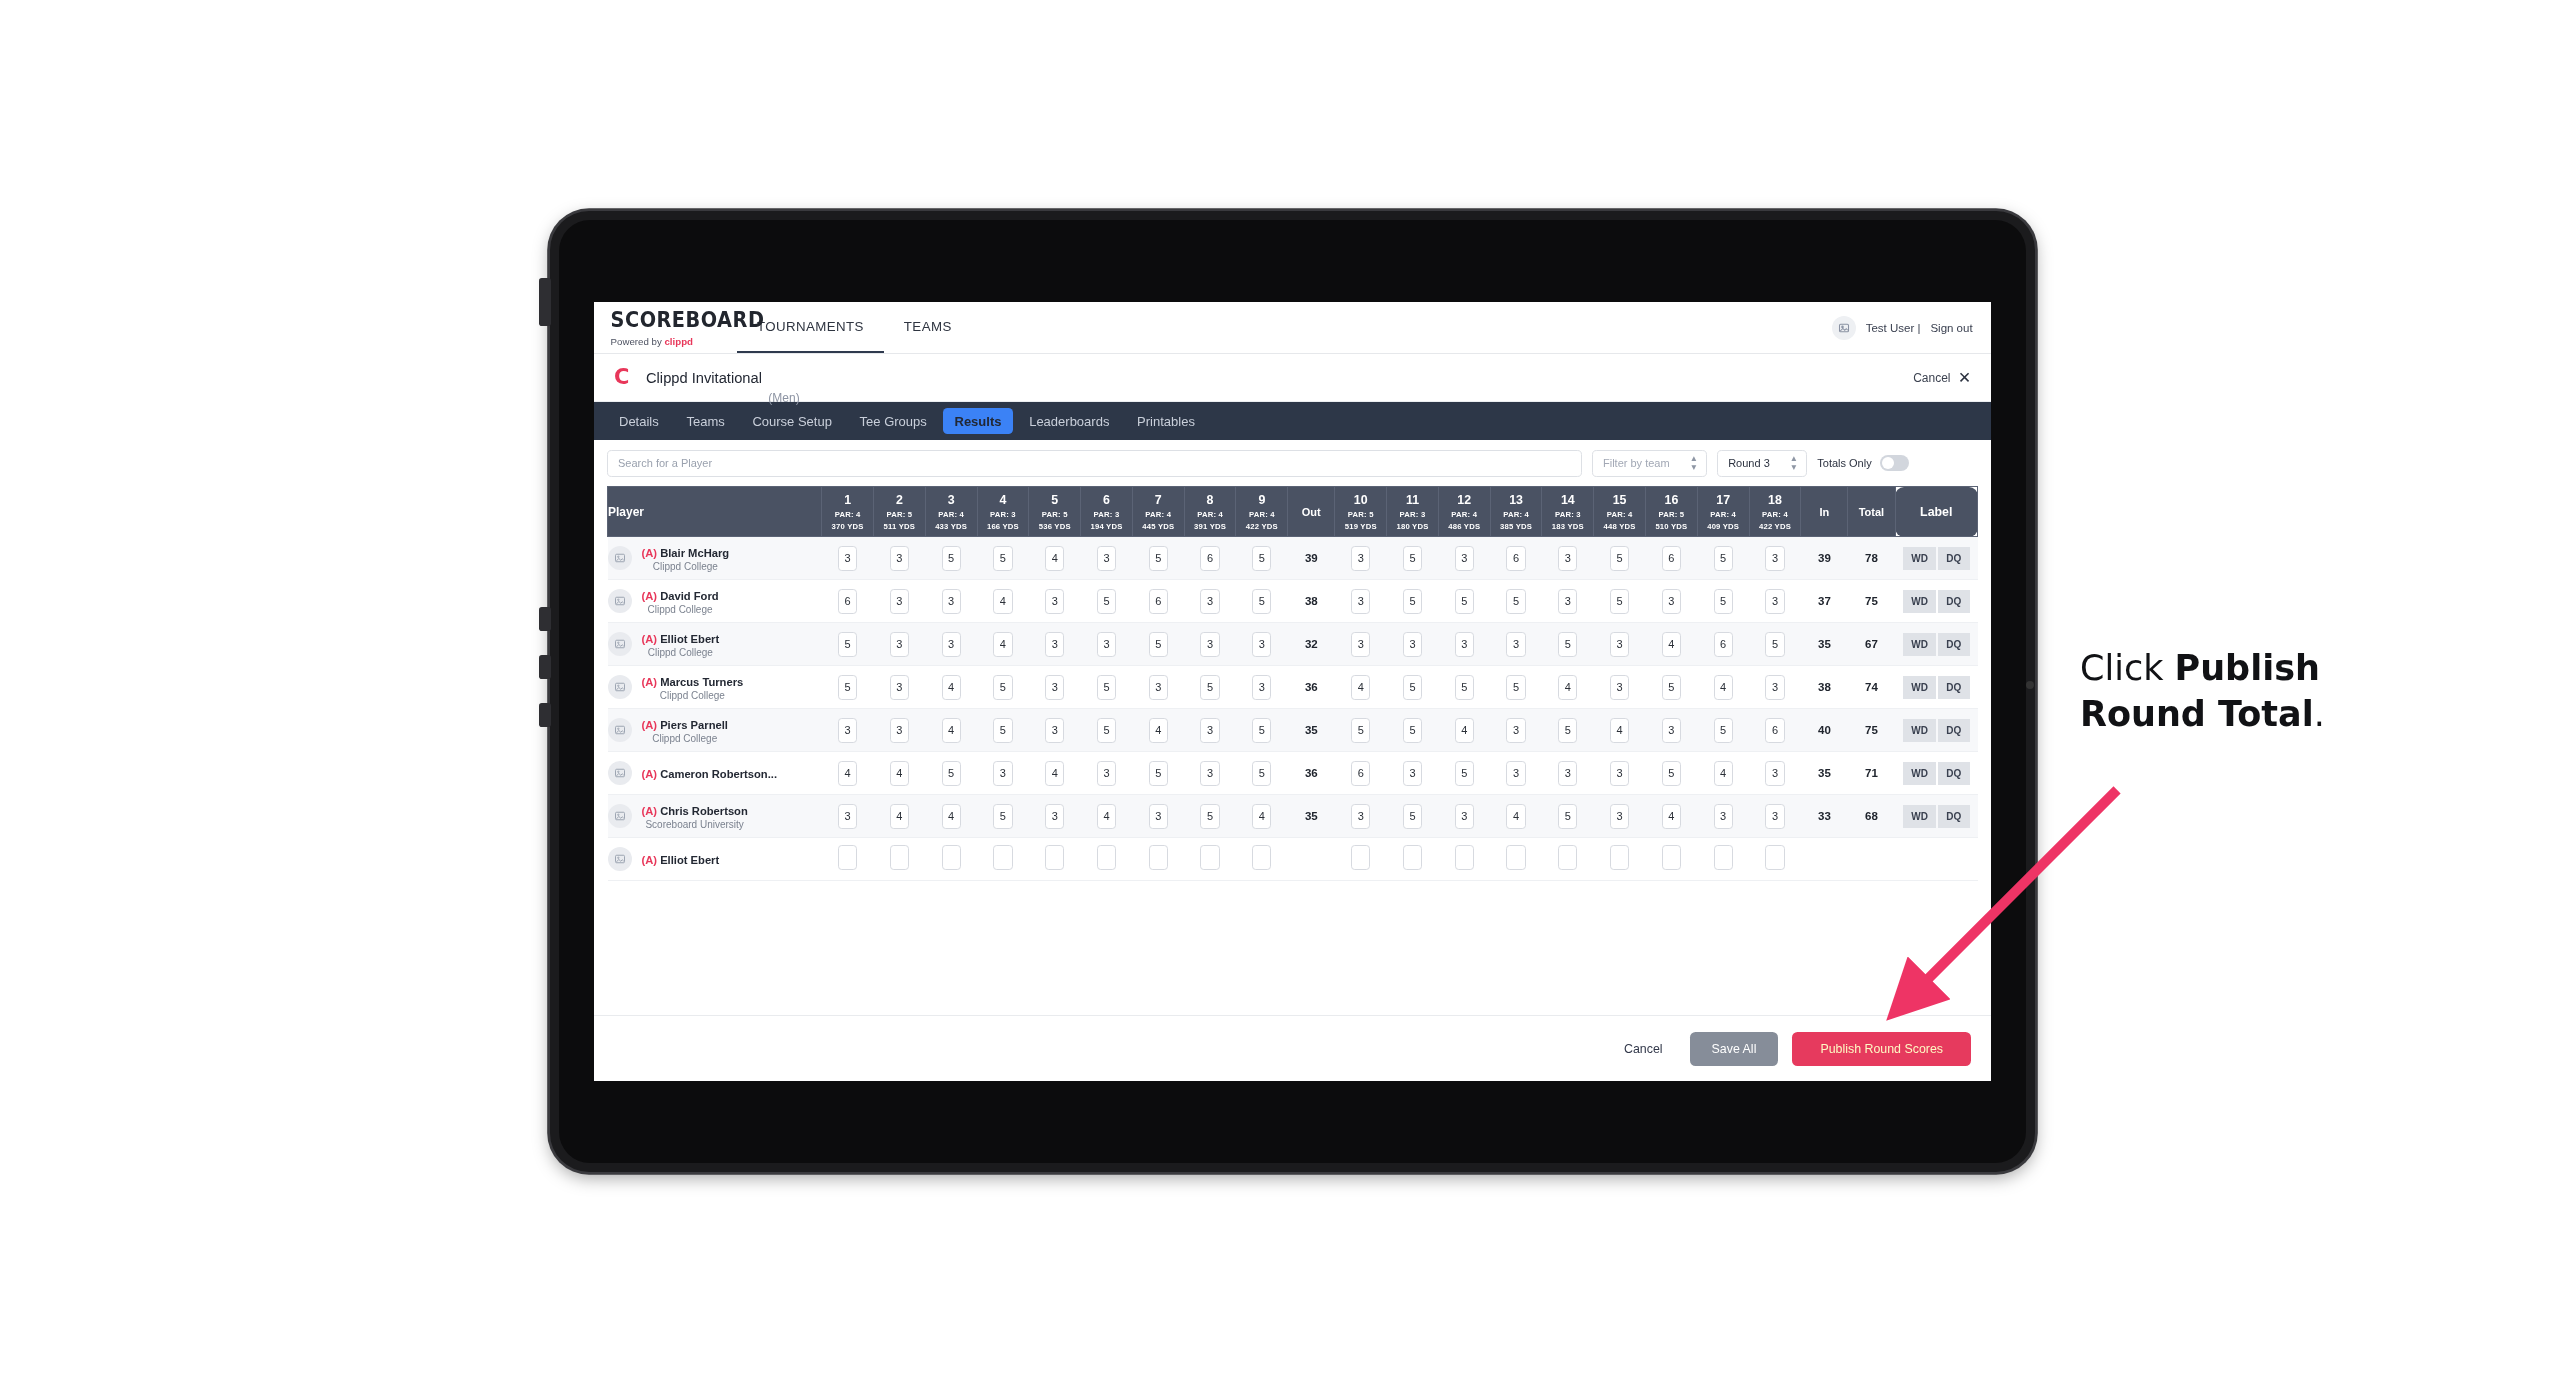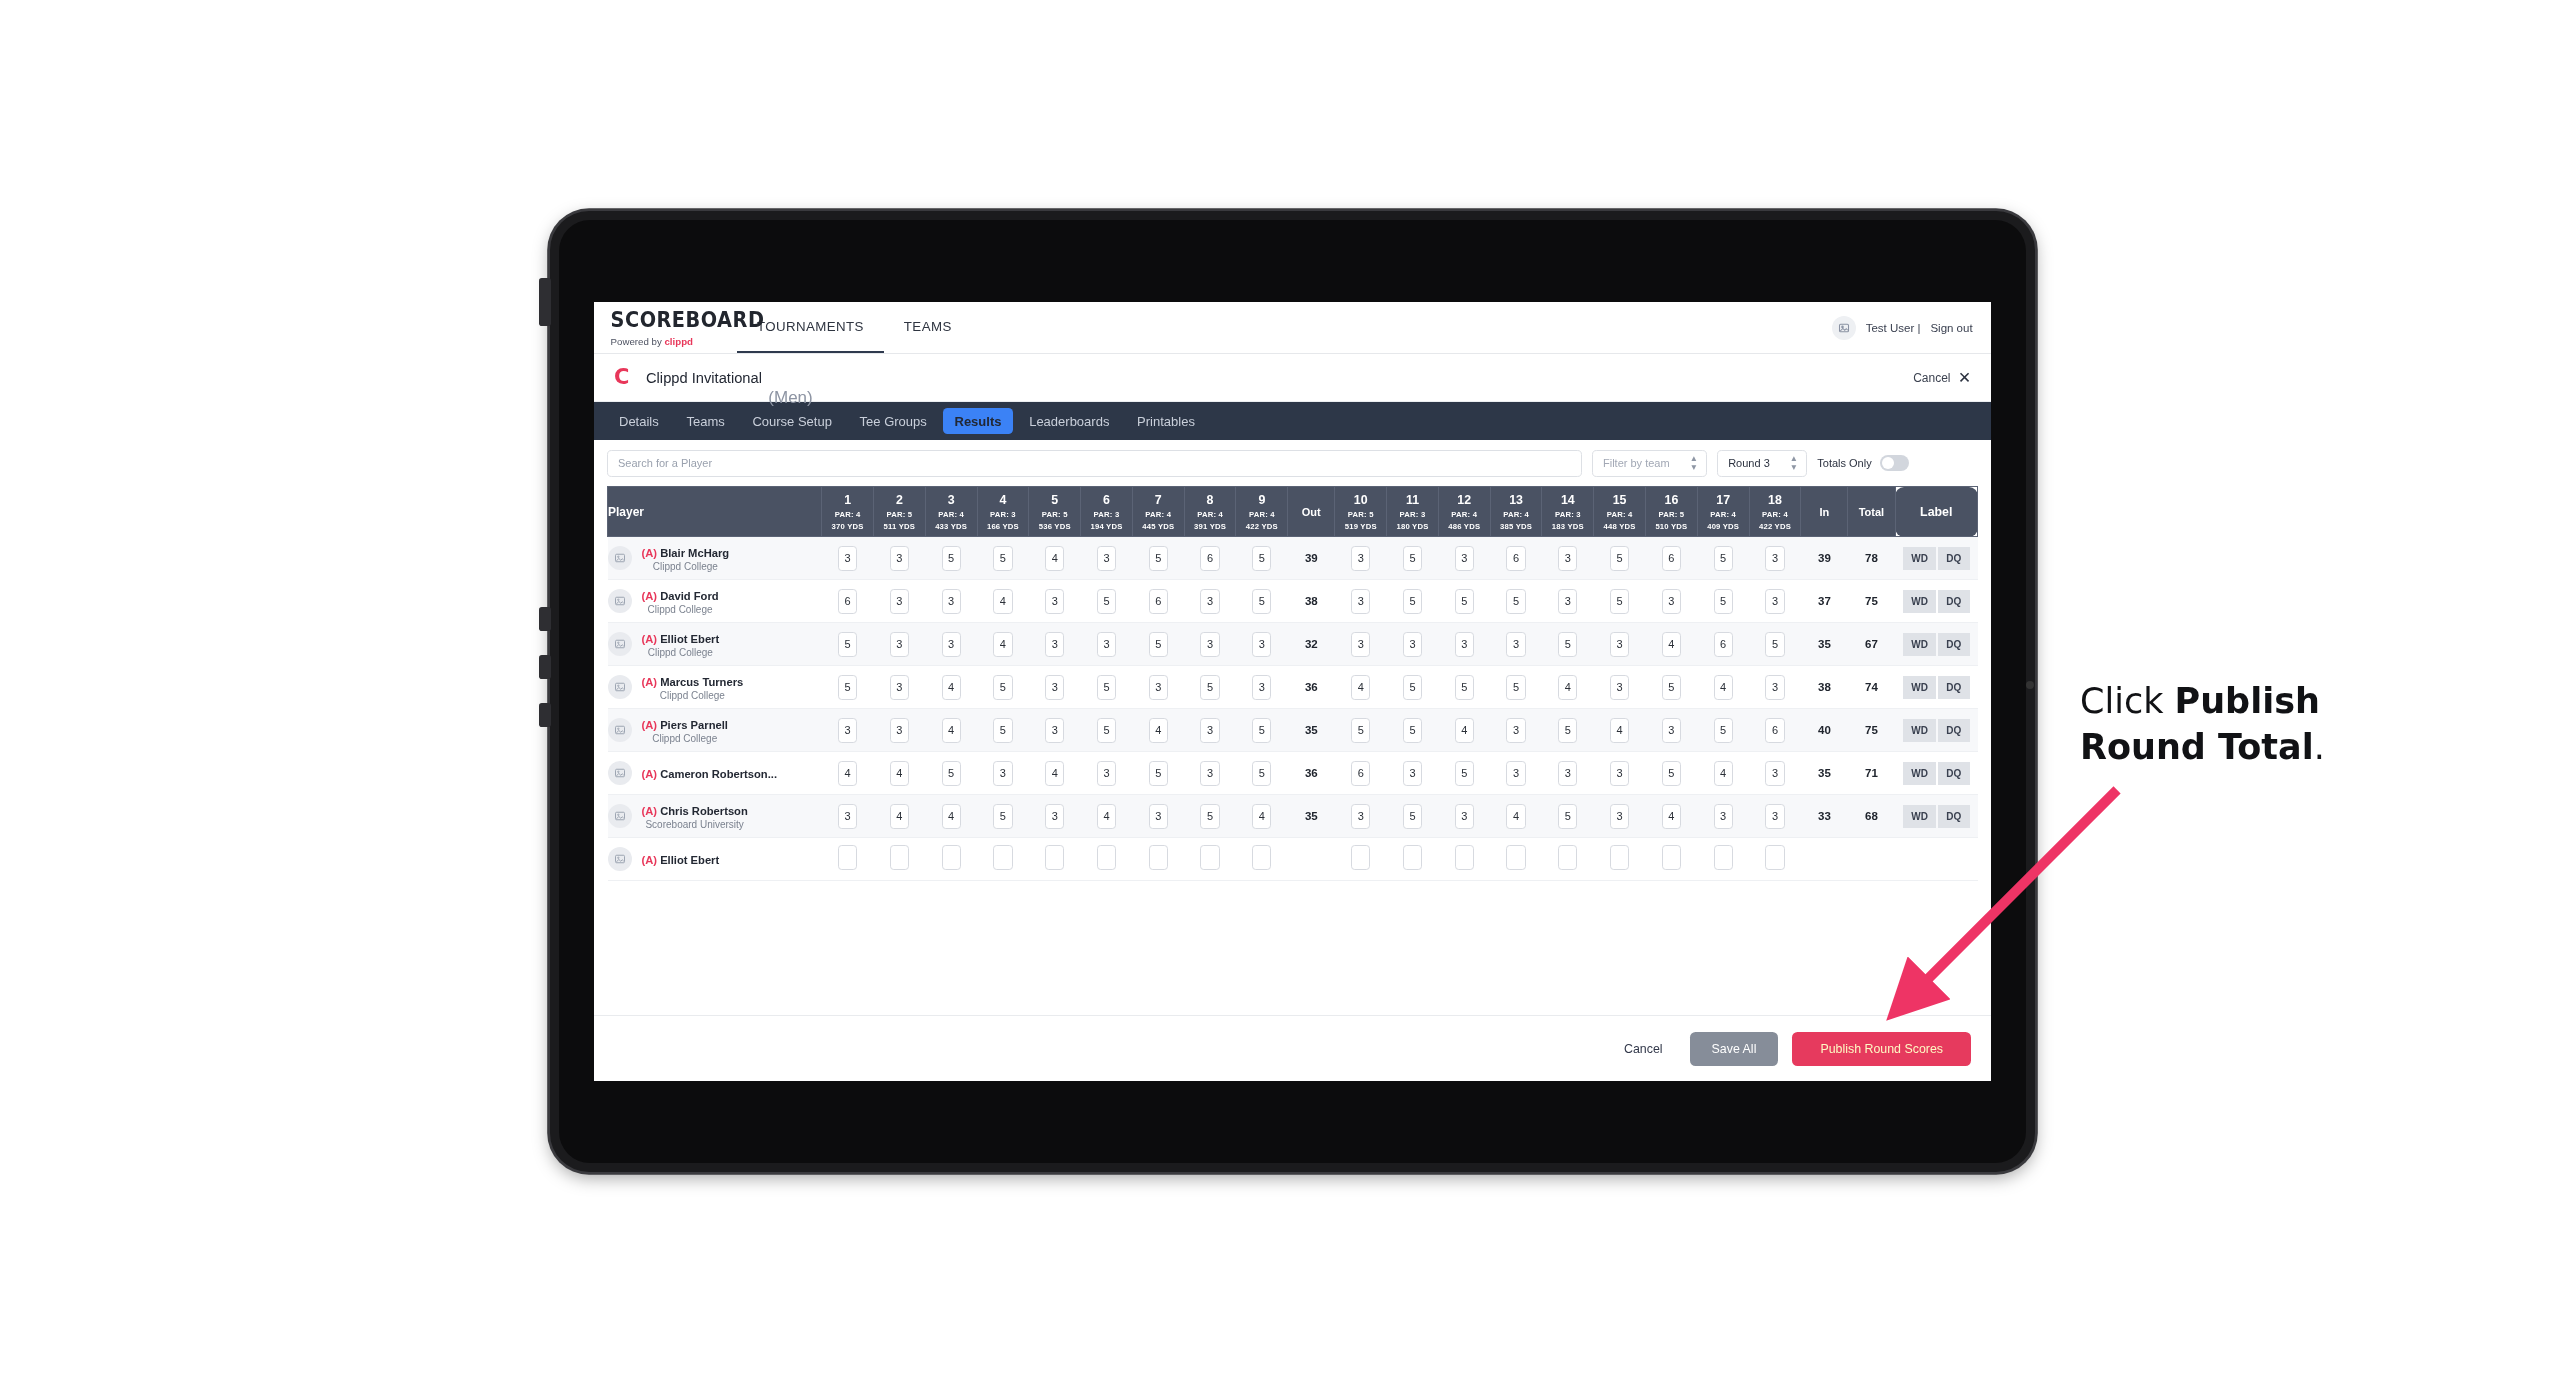--- a/index.html
+++ b/index.html
@@ -73,7 +73,7 @@
             font-size: 21px; font-weight:bold; line-height: 18.4px;
             font-family:"DejaVu Sans", sans-serif; }
   .t-name { font-size: 14.7px; color:#232833; font-weight: 500; }
-  .t-gender { font-size: 17px; color:#8d94a3; margin-left:6.4px;margin-top:40px; }
+  .t-gender { font-size: 12px; color:#8d94a3; margin-left:6.4px;margin-top:40px; }
   .cancel-x { margin-left:auto; display:flex; align-items:center; gap:7.4px;
               font-size:12px; color:#3c4250; }
   .cancel-x .x { font-size:15.6px; line-height:1; color:#2c3240; }

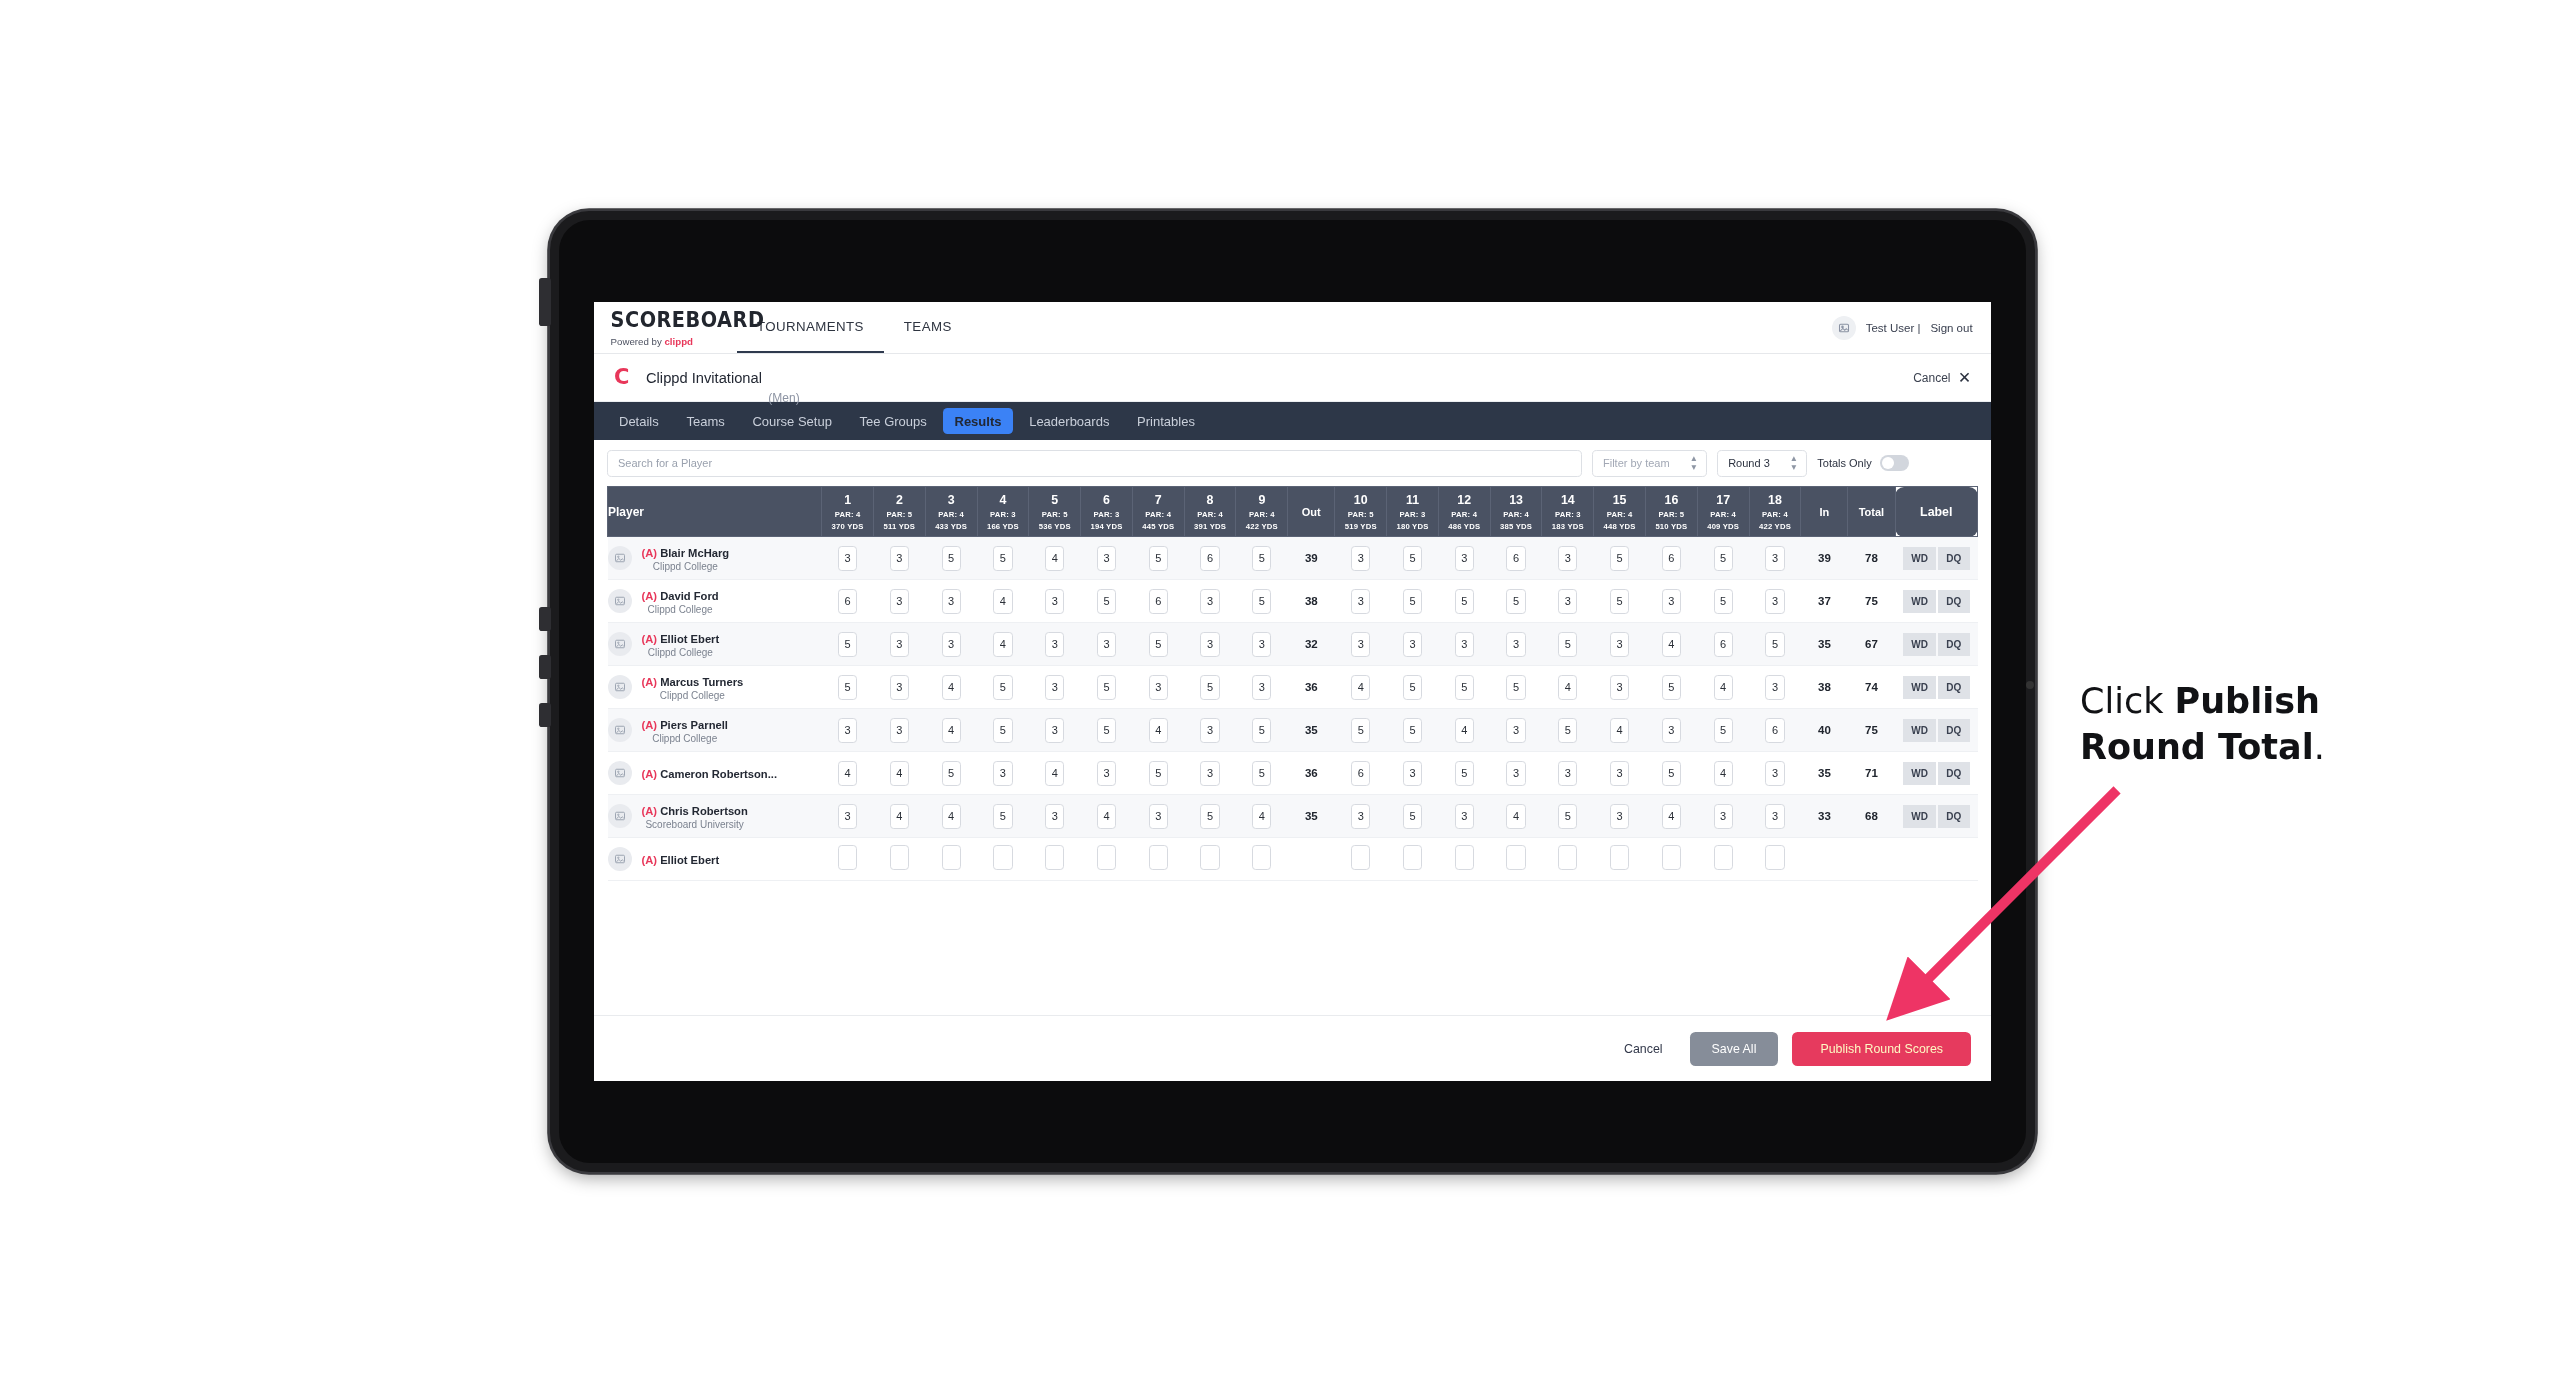--- a/index.html
+++ b/index.html
@@ -154,7 +154,7 @@
                background: linear-gradient(to bottom, rgba(255,255,255,0), #fff); }
 
   
-  .annot { position:absolute; left: 2080px; top: 678px; width: 432px;
+  .annot { position:absolute; left: 2080px; top: 645px; width: 432px;
            font-family:"DejaVu Sans", sans-serif; font-size: 35px;
            line-height: 1.32; color:#111215; }
   .annot b { font-weight: bold; }

